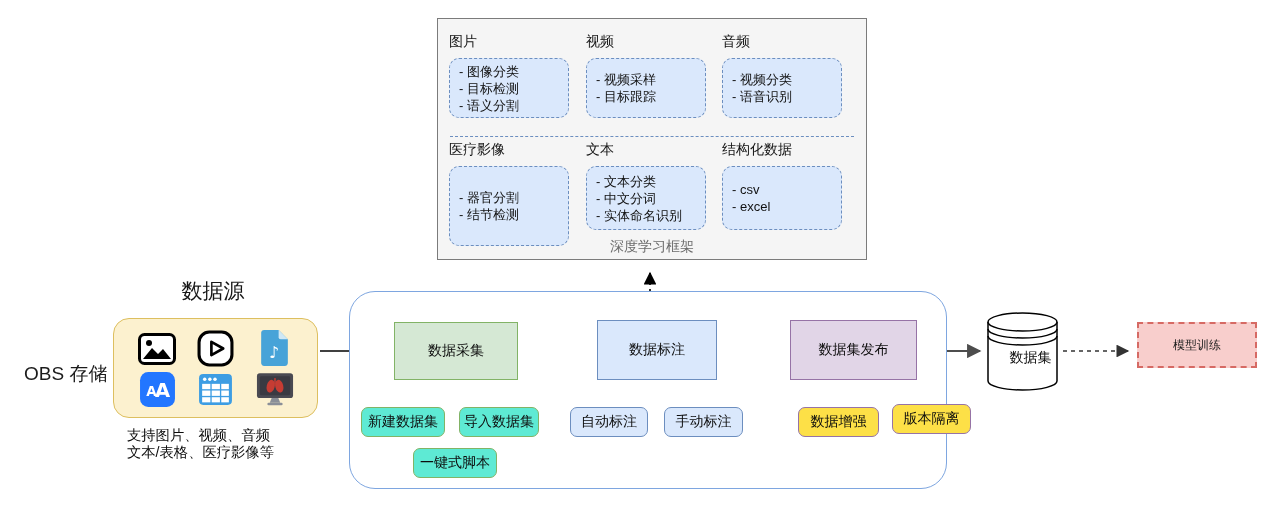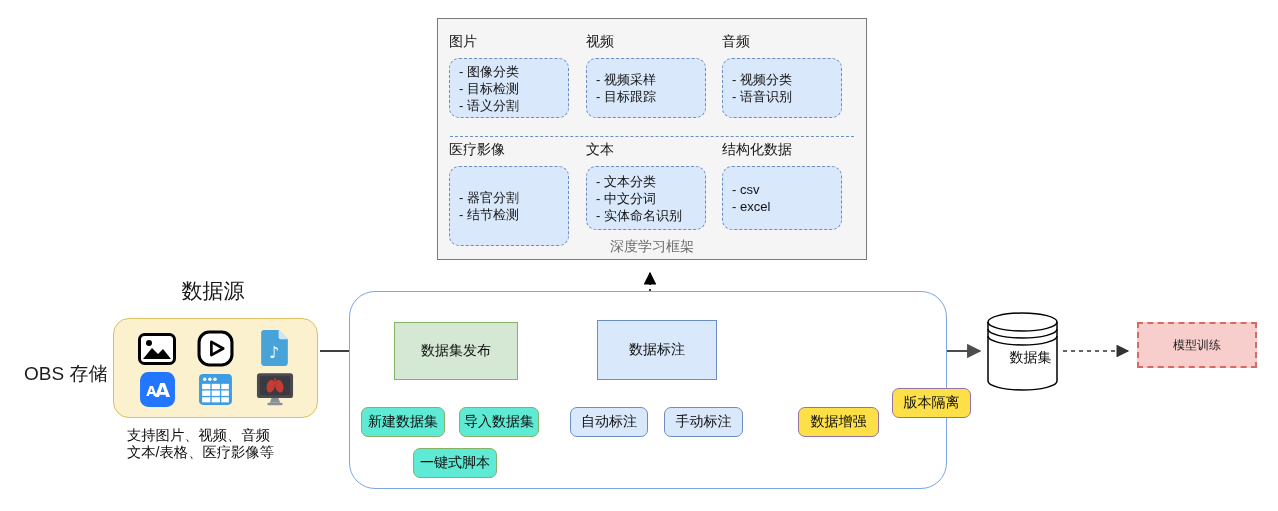--- a/index.html
+++ b/index.html
@@ -206,7 +206,7 @@
   <div class="abs flow-box"></div>
 
   <div class="abs stage stage-green" style="left:394px;top:322px;width:124px;height:58px">
-    <span>数据集发布</span>
+    <span>数据采集</span>
   </div>
   <div class="abs stage stage-blue" style="left:597px;top:320px;width:120px;height:60px">
     <span>数据标注</span>

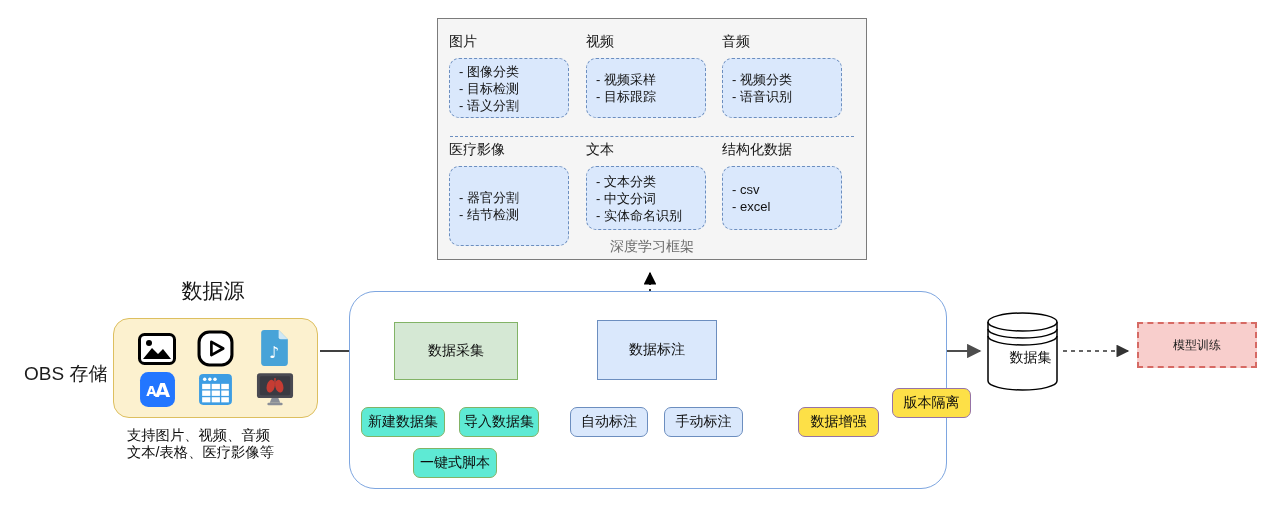--- a/index.html
+++ b/index.html
@@ -211,6 +211,9 @@
   <div class="abs stage stage-blue" style="left:597px;top:320px;width:120px;height:60px">
     <span>数据标注</span>
   </div>
+  <div class="abs stage stage-purple" style="left:790px;top:320px;width:127px;height:60px">
+    <span>数据集发布</span>
+  </div>
 
   <div class="abs tag tag-green" style="left:361px;top:407px;width:84px">
       <span>新建数据集</span>

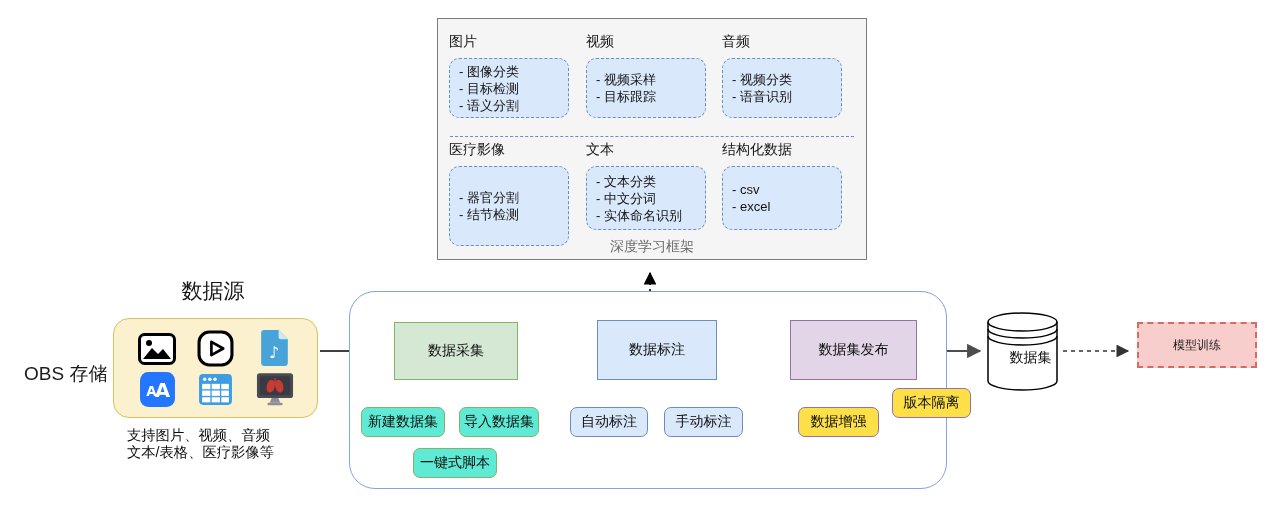--- a/index.html
+++ b/index.html
@@ -235,7 +235,7 @@
   <div class="abs tag tag-purple" style="left:768px;top:407px;width:81px">
       <span>数据增强</span>
     </div>
-  <div class="abs tag tag-purple" style="left:862px;top:388px;width:79px">
+  <div class="abs tag tag-purple" style="left:862px;top:404px;width:79px">
       <span>版本隔离</span>
     </div>
 

